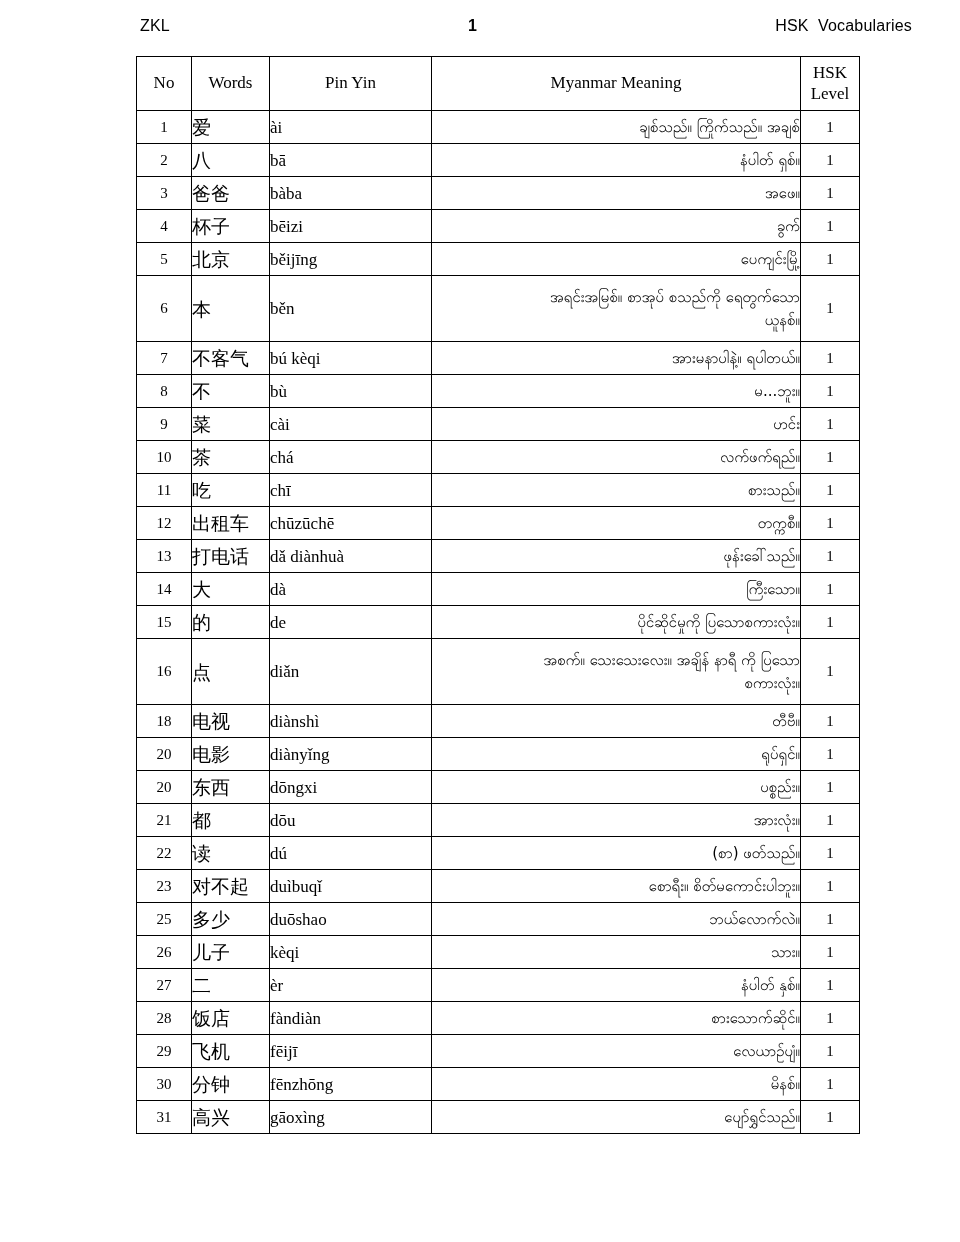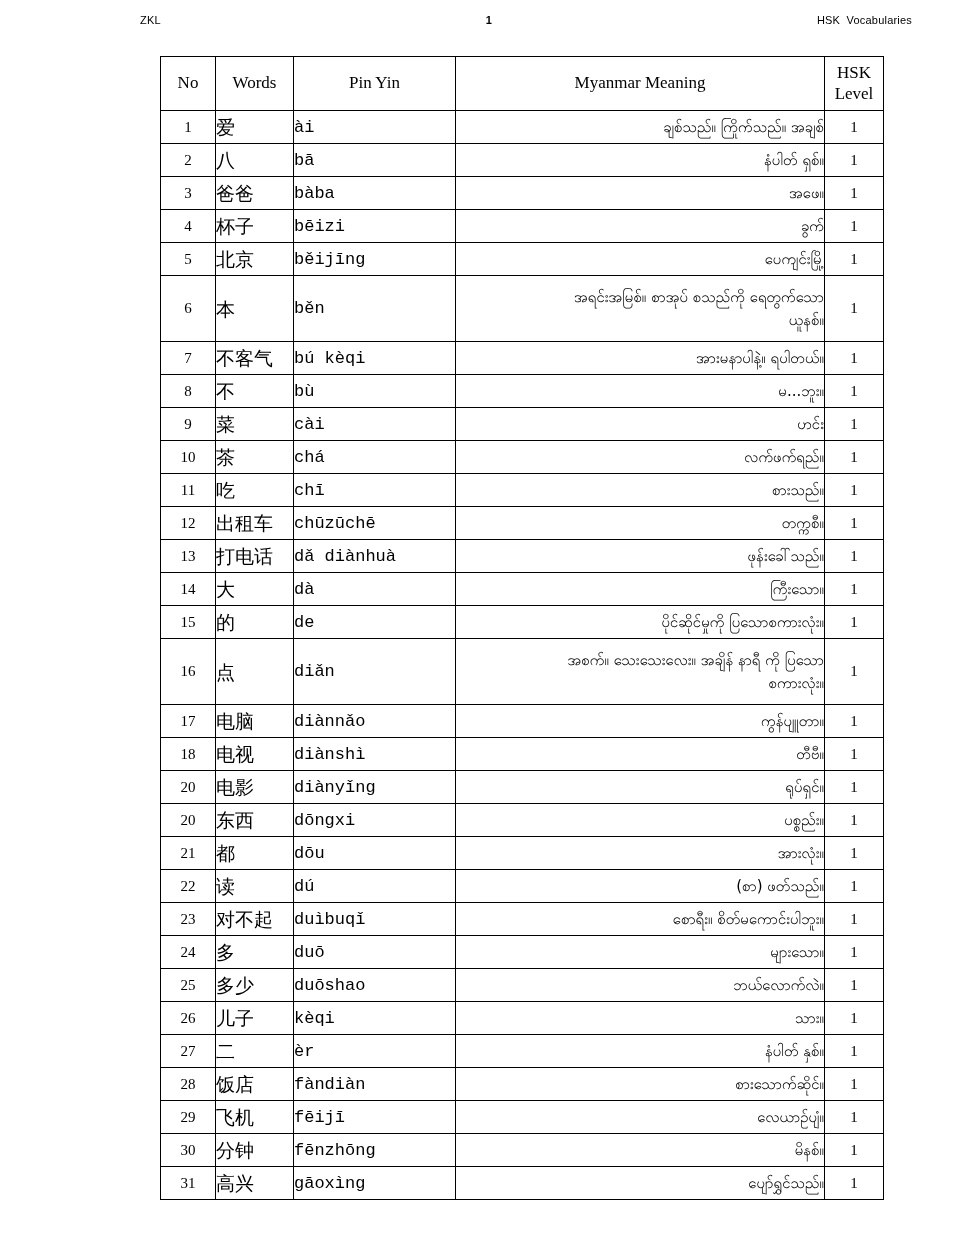--- a/index.html
+++ b/index.html
@@ -25,8 +25,9 @@
     width: 772px;
     height: 24px;
     display: flex;
+    align-items: center;
     font-family: "Liberation Sans", "DejaVu Sans", sans-serif;
-    font-size: 11px;
+    font-size: 16px;
     letter-spacing: .2px;
   }
   .hdr-left   { flex: 0 0 auto; }

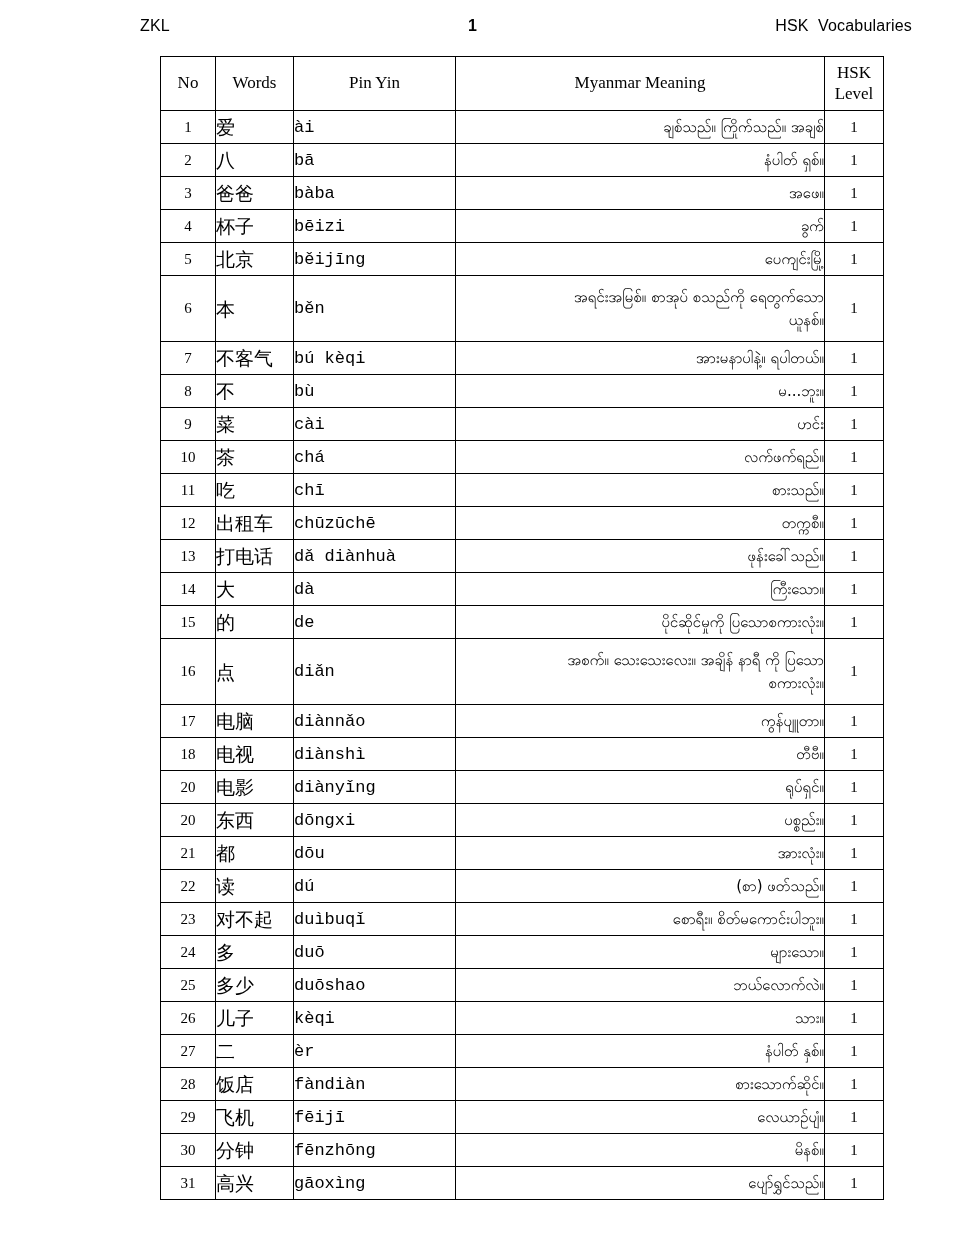--- a/index.html
+++ b/index.html
@@ -38,7 +38,7 @@
   .vocab-table-wrap {
     position: absolute;
     top: 56px;
-    left: 160px;
+    left: 136px;
     width: 723px;
   }
   table.vocab {

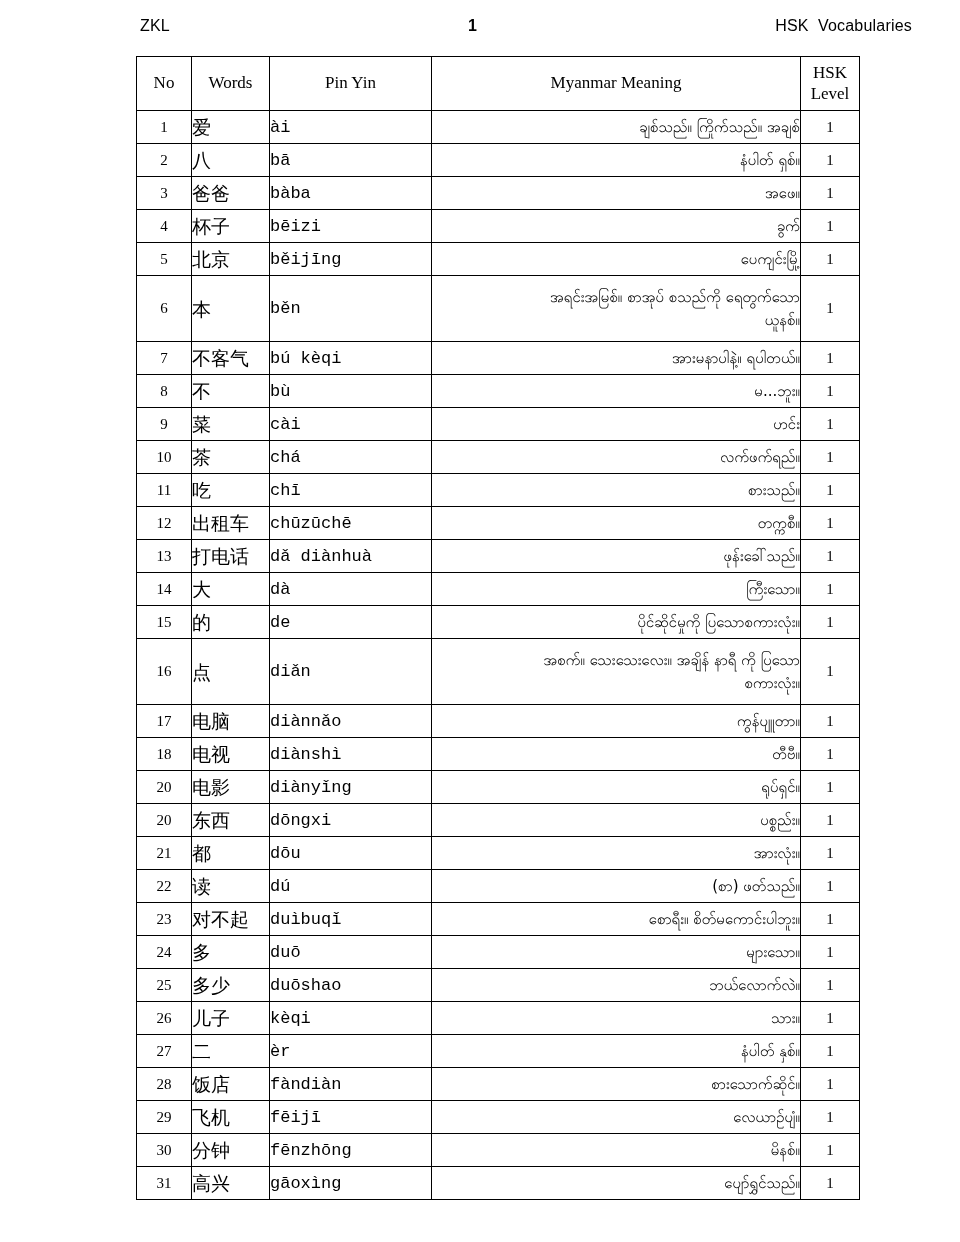--- a/index.html
+++ b/index.html
@@ -90,7 +90,7 @@
     text-align: left;
     padding-left: 8px;
     font-size: 17px;
-    font-family: Liberation Mono, monospace;
+    font-family: Liberation Serif, serif;
     line-height: 1.15;
   }
   td.c-meaning {

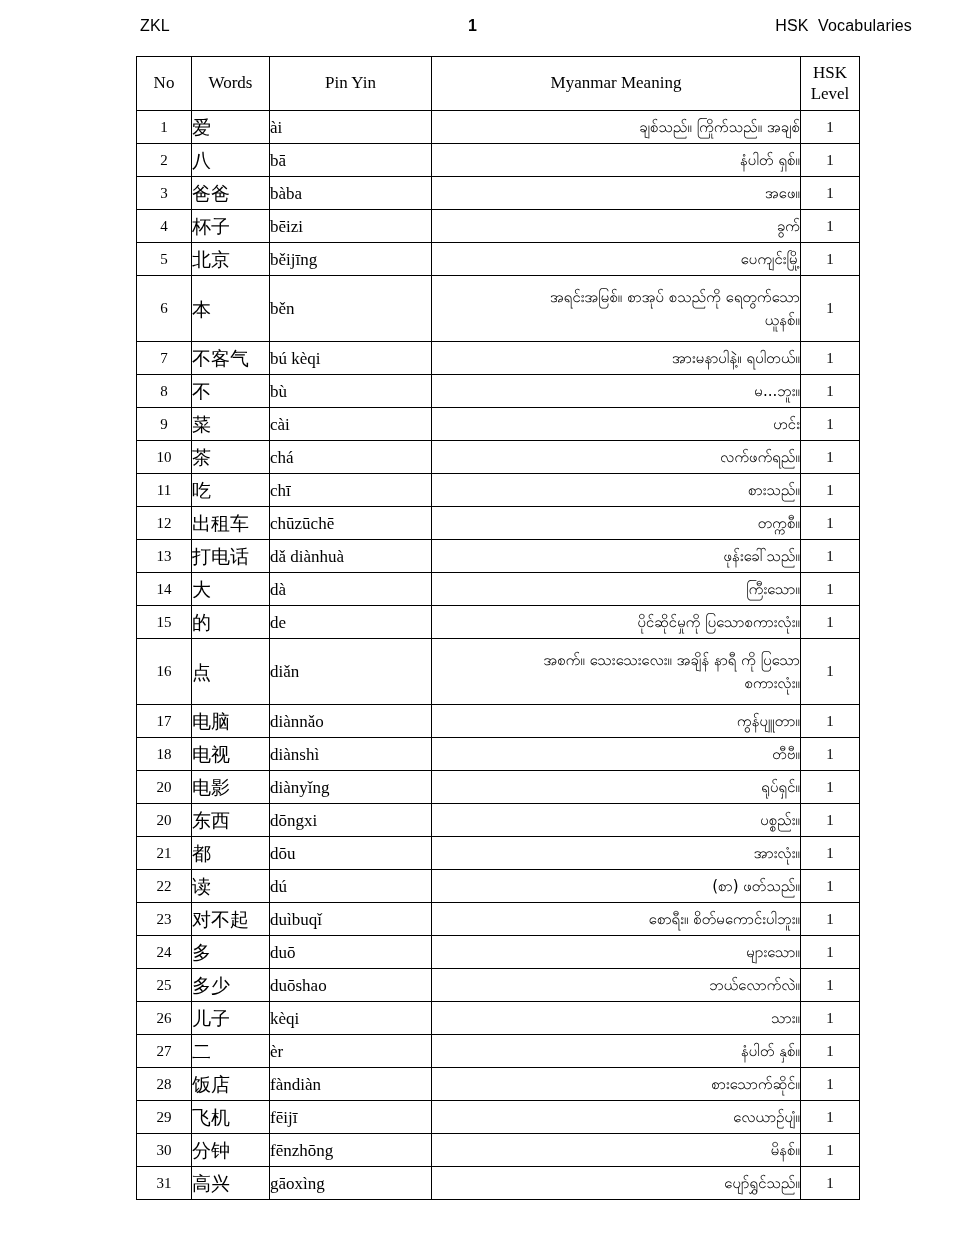--- a/index.html
+++ b/index.html
@@ -295,15 +295,6 @@
           <td class="c-level">1</td>
         </tr>
         <tr class="row-1line">
-          <td class="c-no">17</td>
-          <td class="c-word">电脑</td>
-          <td class="c-pinyin">diànnǎo</td>
-          <td class="c-meaning">
-            <span class="meaning-line">ကွန်ပျူတာ။</span>
-          </td>
-          <td class="c-level">1</td>
-        </tr>
-        <tr class="row-1line">
           <td class="c-no">18</td>
           <td class="c-word">电视</td>
           <td class="c-pinyin">diànshì</td>

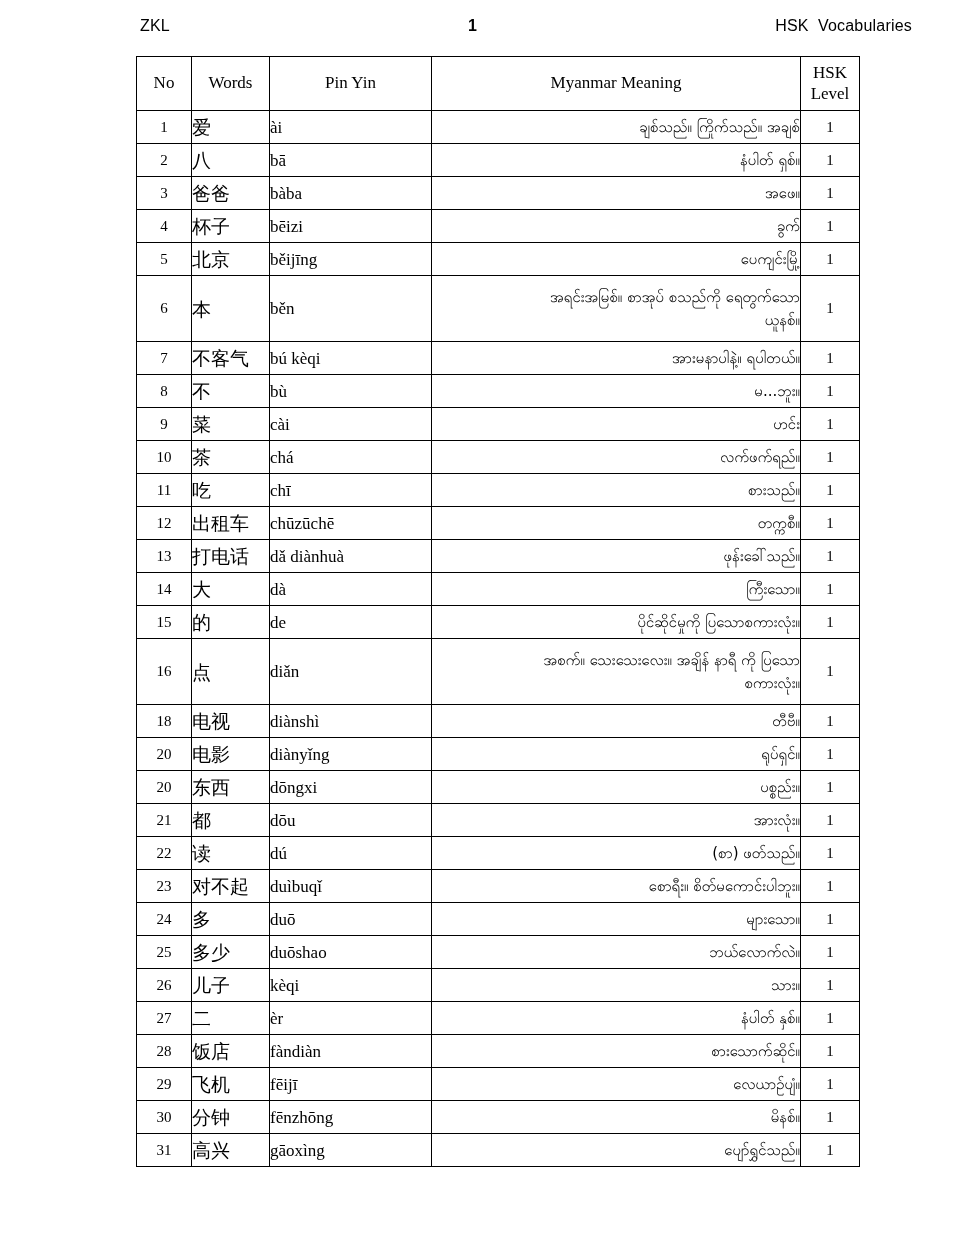--- a/index.html
+++ b/index.html
@@ -349,15 +349,6 @@
           <td class="c-level">1</td>
         </tr>
         <tr class="row-1line">
-          <td class="c-no">24</td>
-          <td class="c-word">多</td>
-          <td class="c-pinyin">duō</td>
-          <td class="c-meaning">
-            <span class="meaning-line">များသော။</span>
-          </td>
-          <td class="c-level">1</td>
-        </tr>
-        <tr class="row-1line">
           <td class="c-no">25</td>
           <td class="c-word">多少</td>
           <td class="c-pinyin">duōshao</td>

